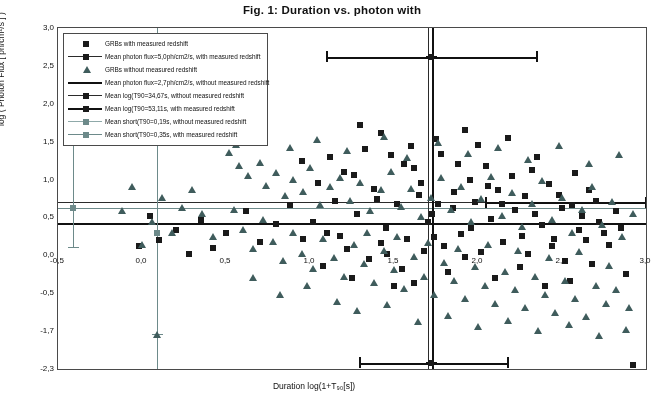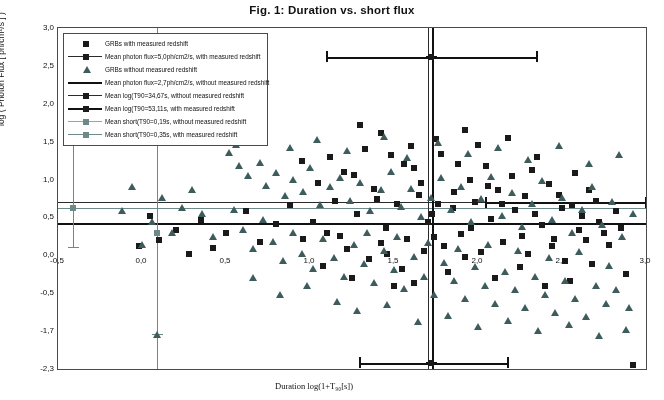--- a/index.html
+++ b/index.html
@@ -139,7 +139,7 @@
 </head>
 <body>
 
-<div id="title">Fig. 1: Duration vs. short flux</div>
+<div id="title">Fig. 1: Duration vs. photon with</div>
 
 <div id="plot">
     <div class="hline" style="top: 174.289px;"></div>

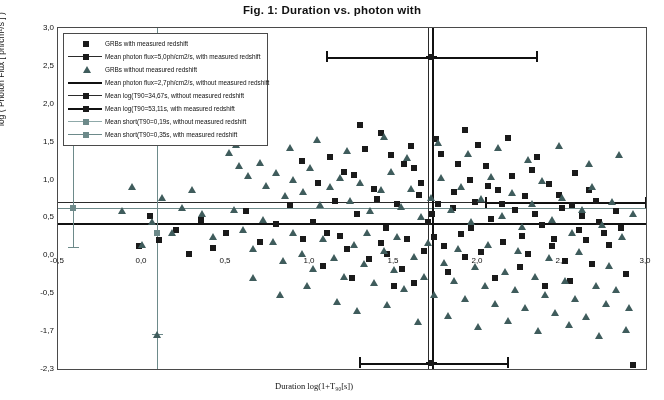--- a/index.html
+++ b/index.html
@@ -86,7 +86,6 @@
     top:381px;
     text-align:center;
     font-size:8.5px;
-    font-family:Liberation Serif, serif;
   }
   
   #legend{

